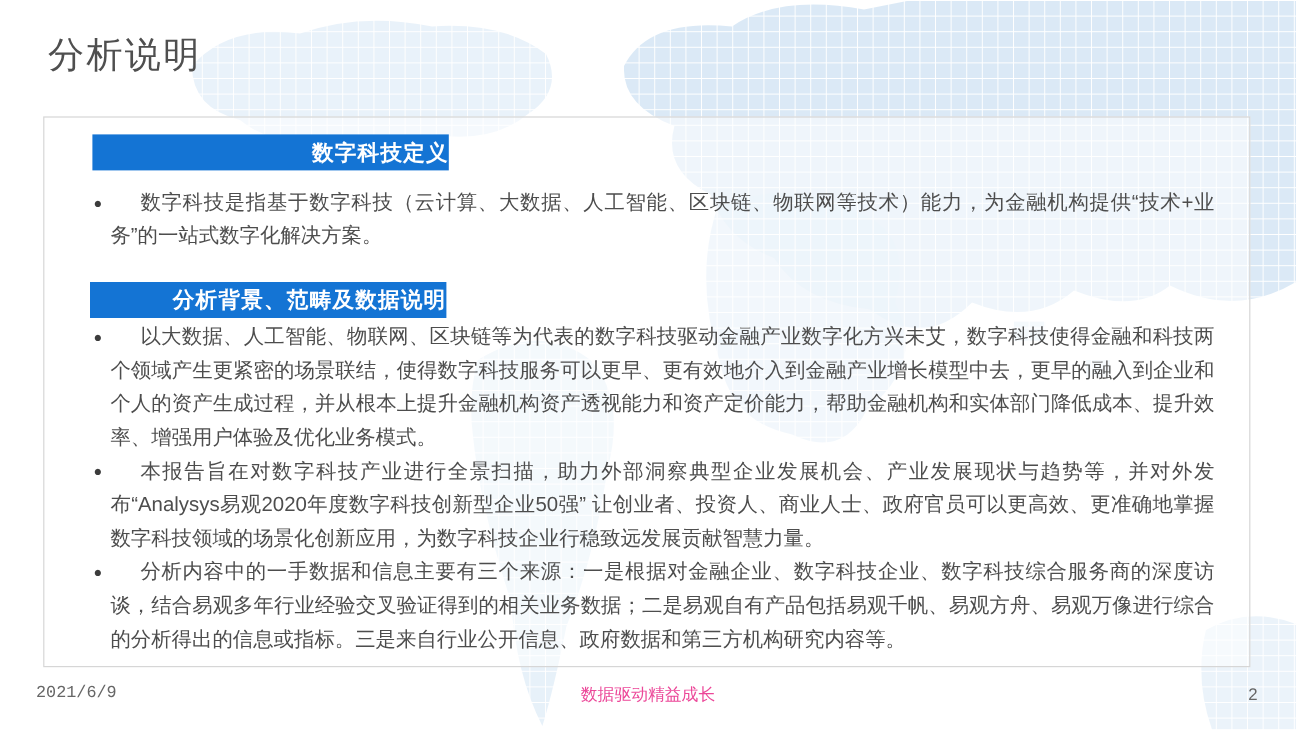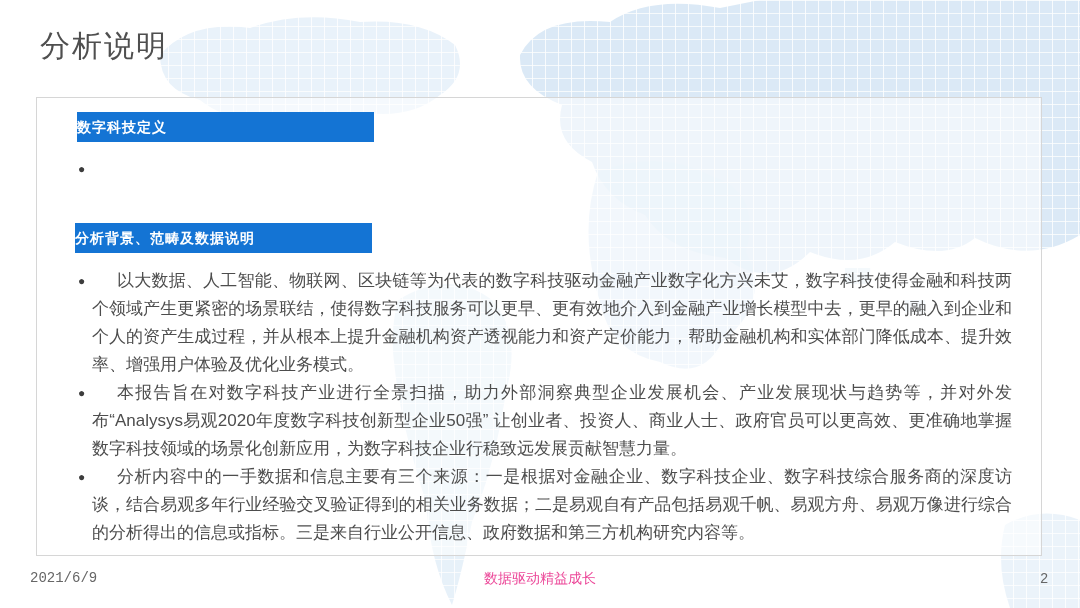--- a/index.html
+++ b/index.html
@@ -47,9 +47,9 @@
     height: 30px;
     width: 297px;
     color: #ffffff;
-    font-size: 14px;
+    font-size: 18px;
     font-weight: bold;
-    text-align: left;
+    text-align: right;
     line-height: 30px;
     letter-spacing: 1px;
   }

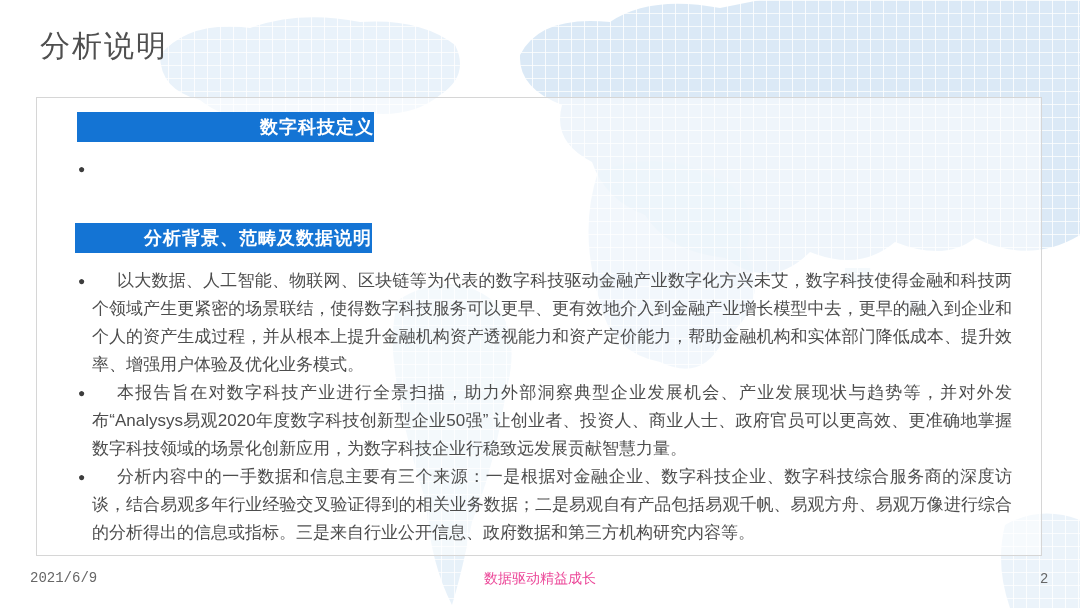--- a/index.html
+++ b/index.html
@@ -146,7 +146,7 @@
 
     <div class="bullet-group g1">
       <p class="bullet">
-        <span class="dot">●</span>
+        <span class="dot">●</span><span>数字科技是指基于数字科技（云计算、大数据、人工智能、区块链、物联网等技术）能力，为金融机构提供“技术+业务”的一站式数字化解决方案。</span>
       </p>
     </div>
 

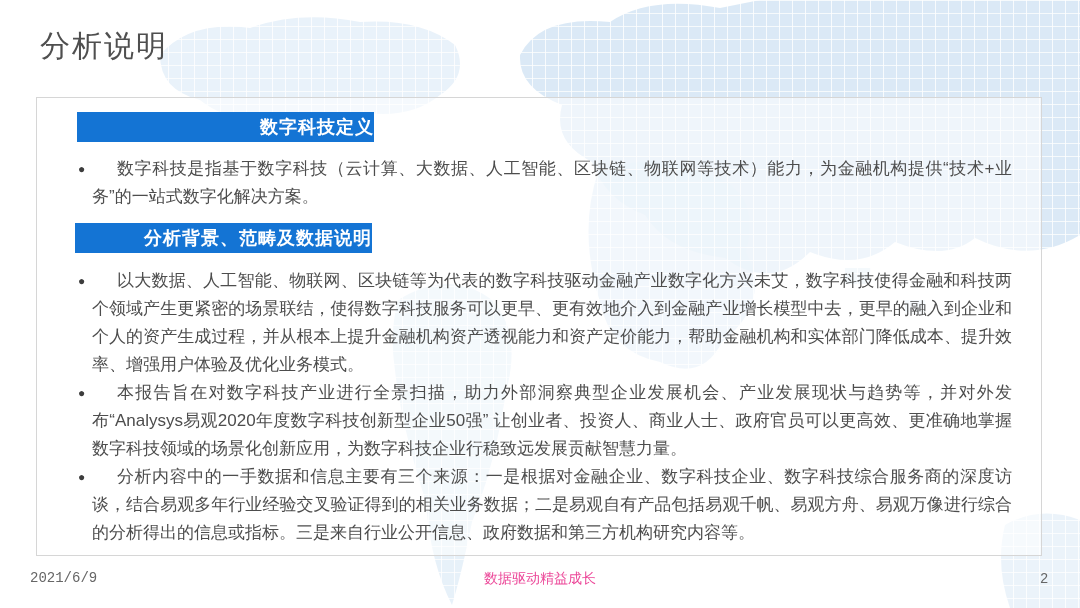--- a/index.html
+++ b/index.html
@@ -150,7 +150,7 @@
       </p>
     </div>
 
-    <div class="section-header h2" style="background: rgb(20, 116, 212);">分析背景、范畴及数据说明</div>
+    <div class="section-header h2" style="background: rgb(20, 116, 212); margin-top: 12px;">分析背景、范畴及数据说明</div>
 
     <div class="bullet-group g2">
       <p class="bullet">

